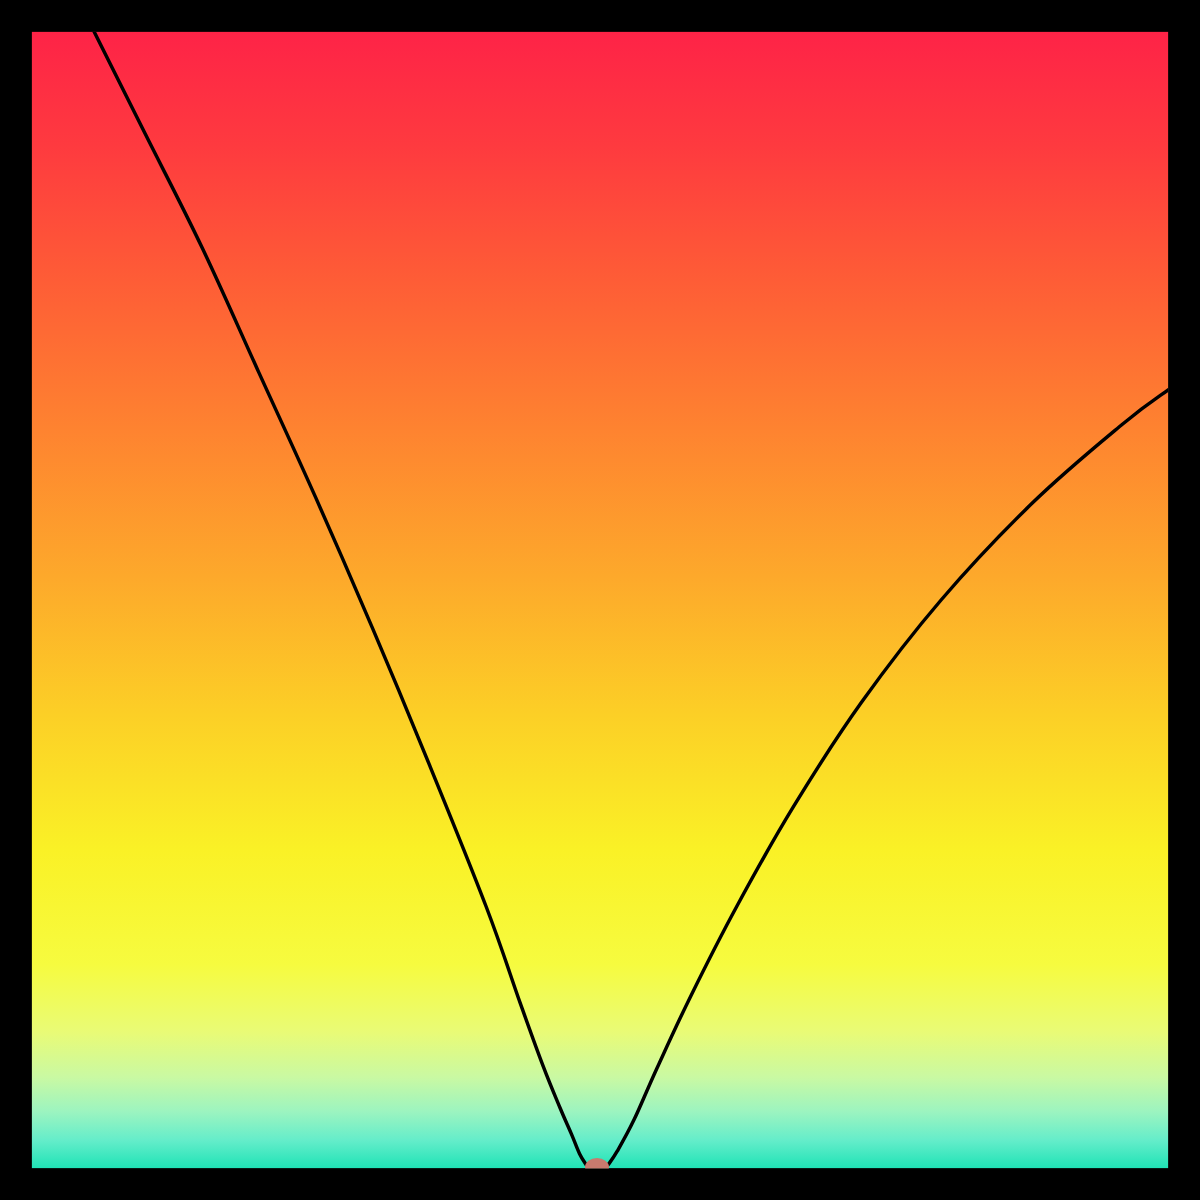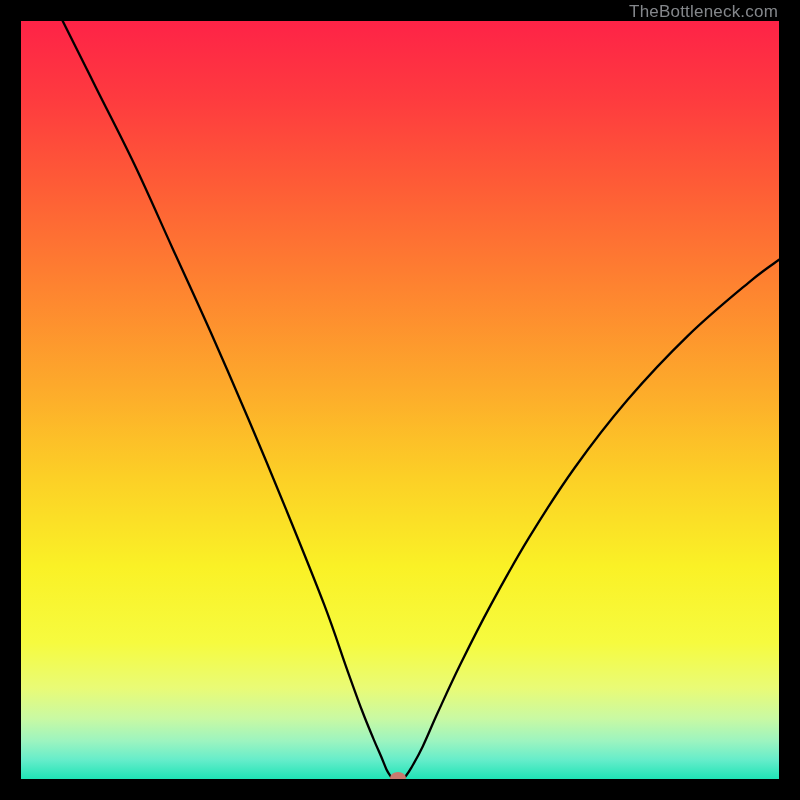--- a/index.html
+++ b/index.html
@@ -87,7 +87,6 @@
     </svg>
     <div class="marker" id="marker" style="left: 376.726px; top: 757px; width: 16px; height: 12px; background: rgb(200, 122, 110);"></div>
   </div>
-  <div class="watermark">TheBottleneck.com</div>
 </div>
 
 </body></html>

